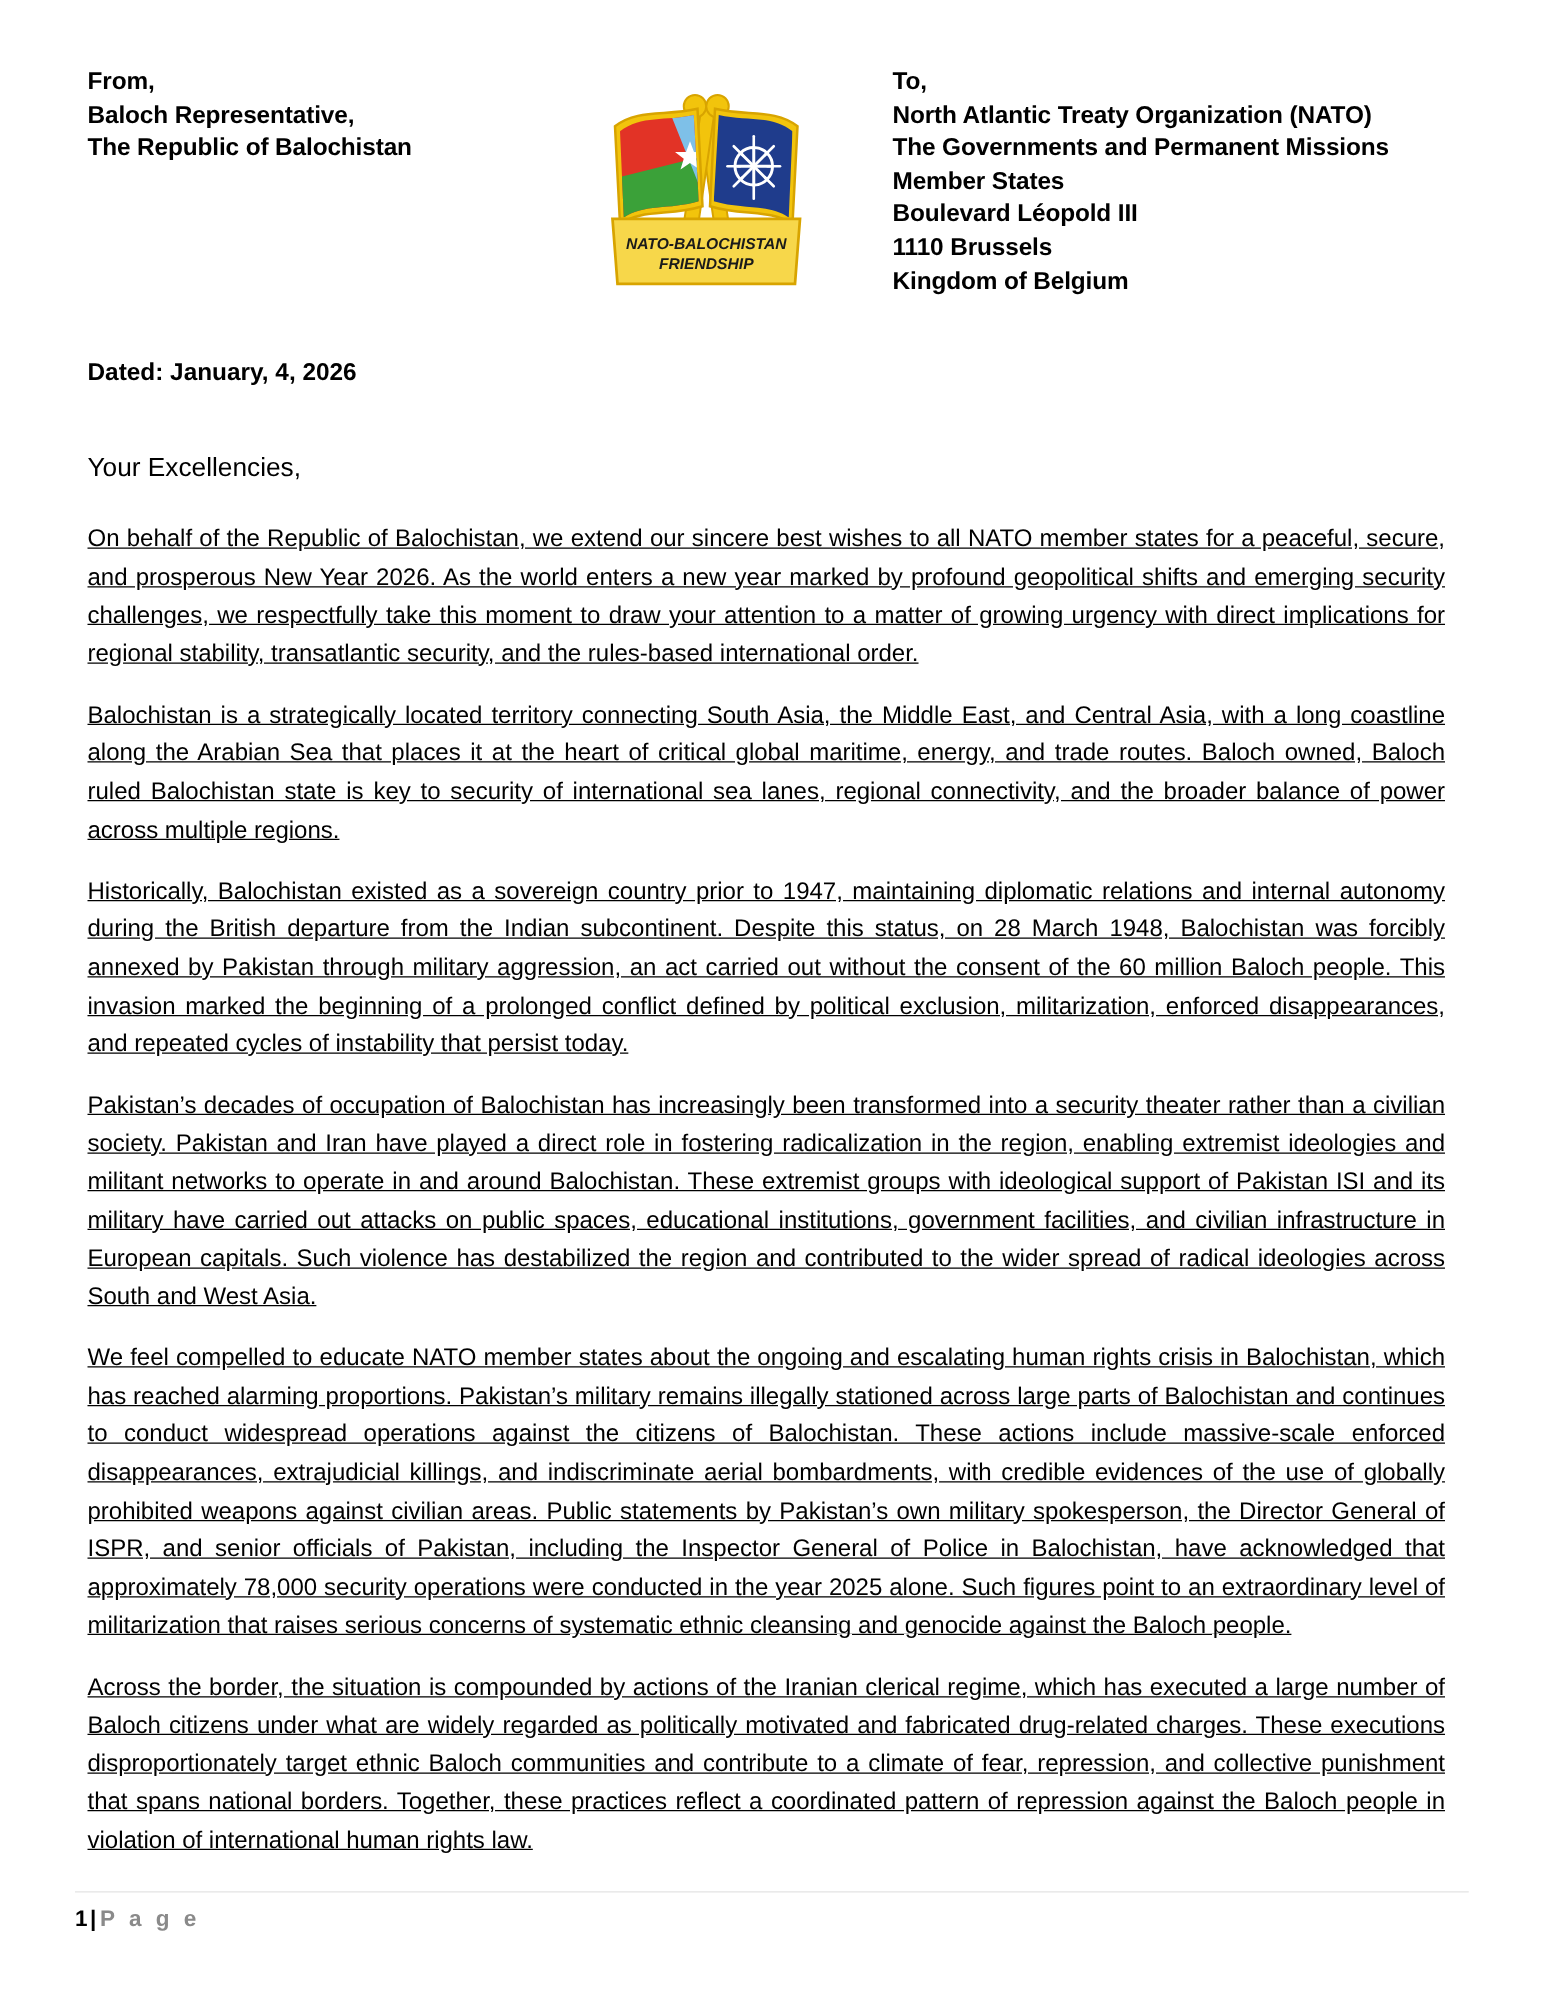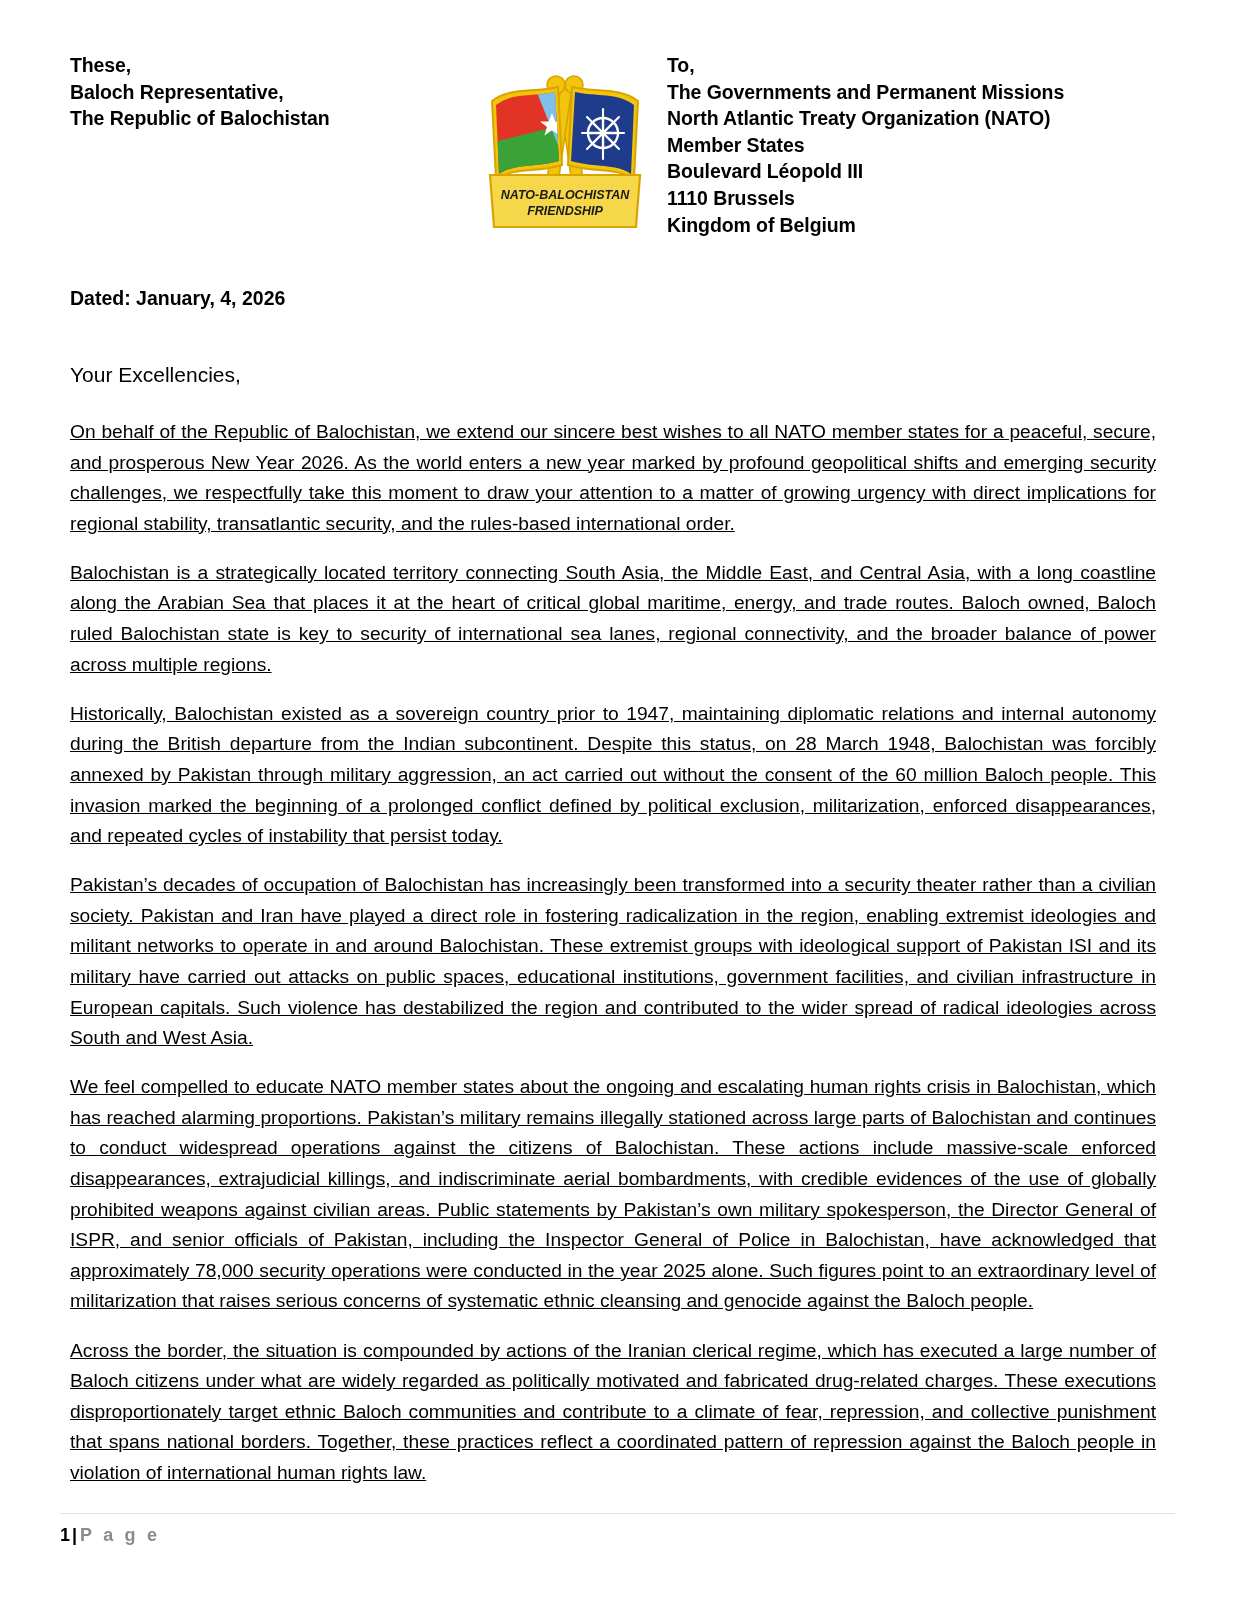--- a/index.html
+++ b/index.html
@@ -147,7 +147,7 @@
   <div class="header">
 
     <div class="addr-block addr-from">
-      <span class="addr-line">These,</span>
+      <span class="addr-line">From,</span>
       <span class="addr-line">Baloch Representative,</span>
       <span class="addr-line">The Republic of Balochistan</span>
     </div>

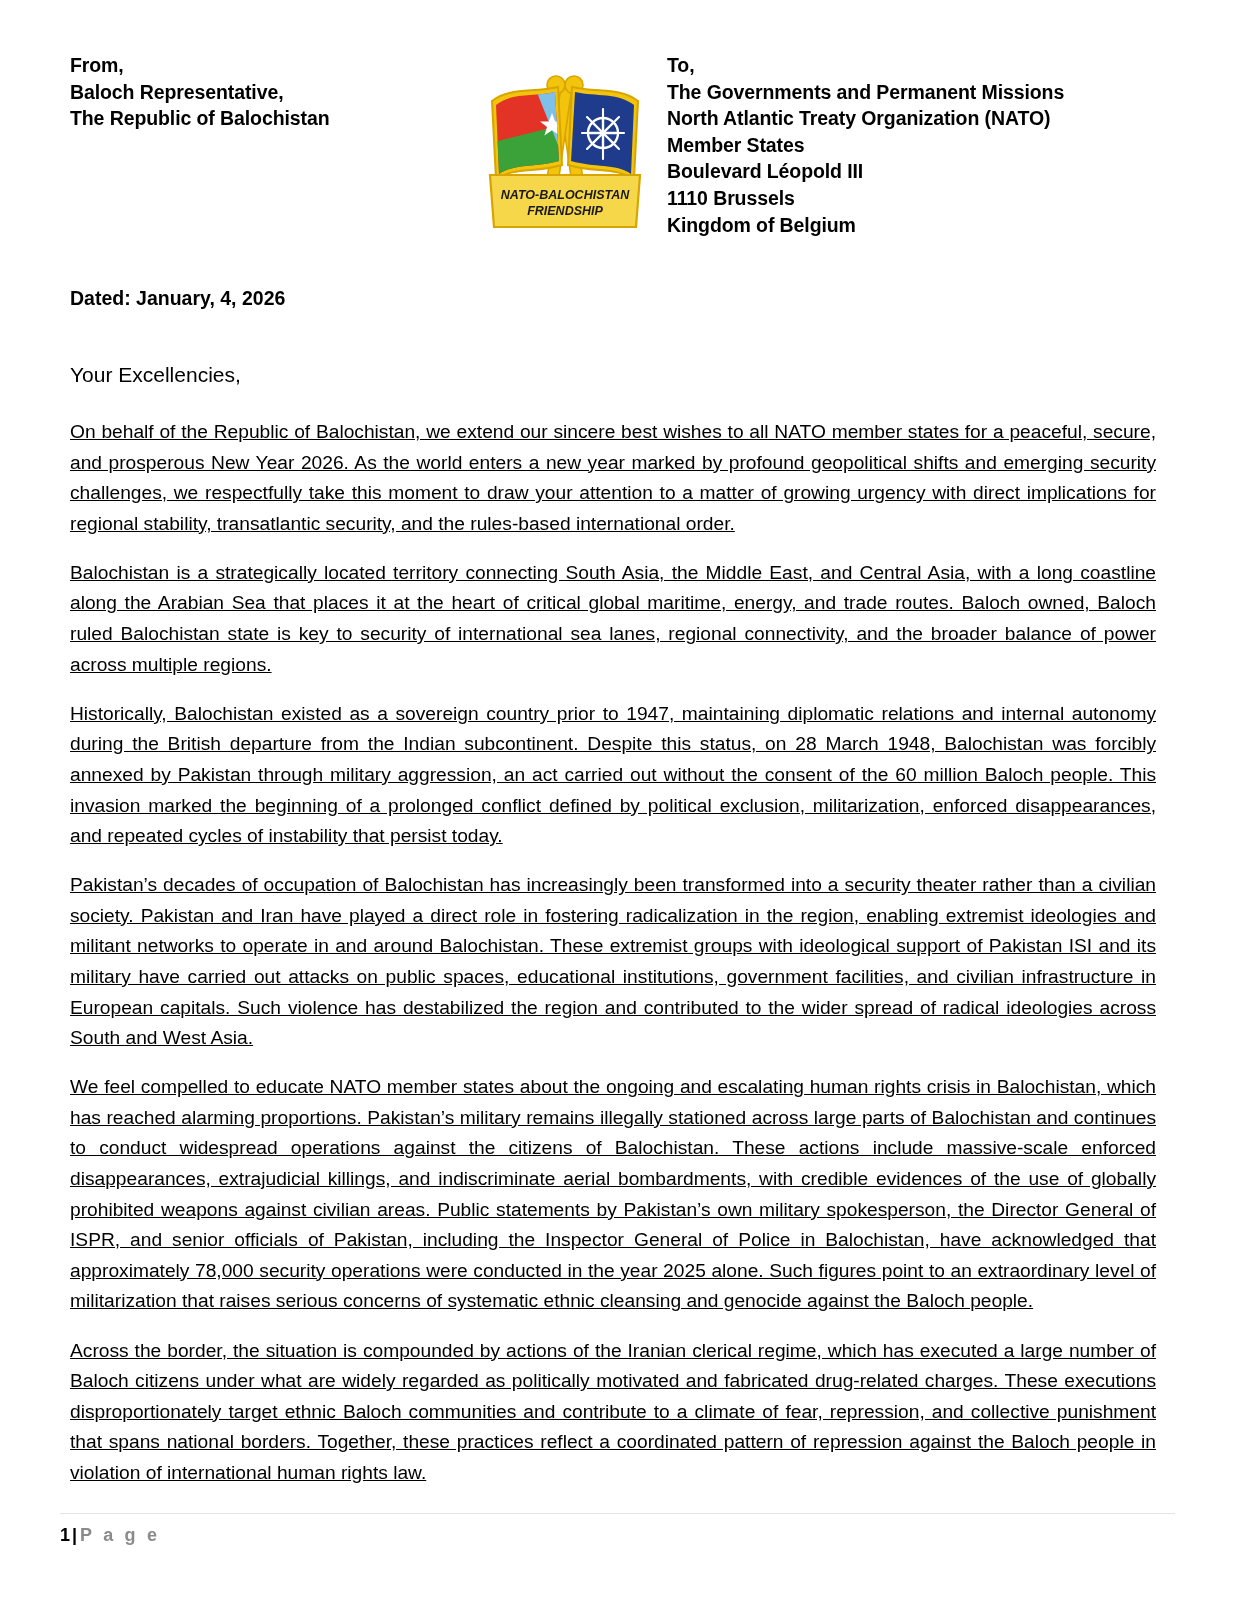--- a/index.html
+++ b/index.html
@@ -45,7 +45,7 @@
   .addr-to {
     position: absolute;
     top: 0;
-    left: 597px;
+    left: 644px;
     width: 450px;
   }
   .addr-line {

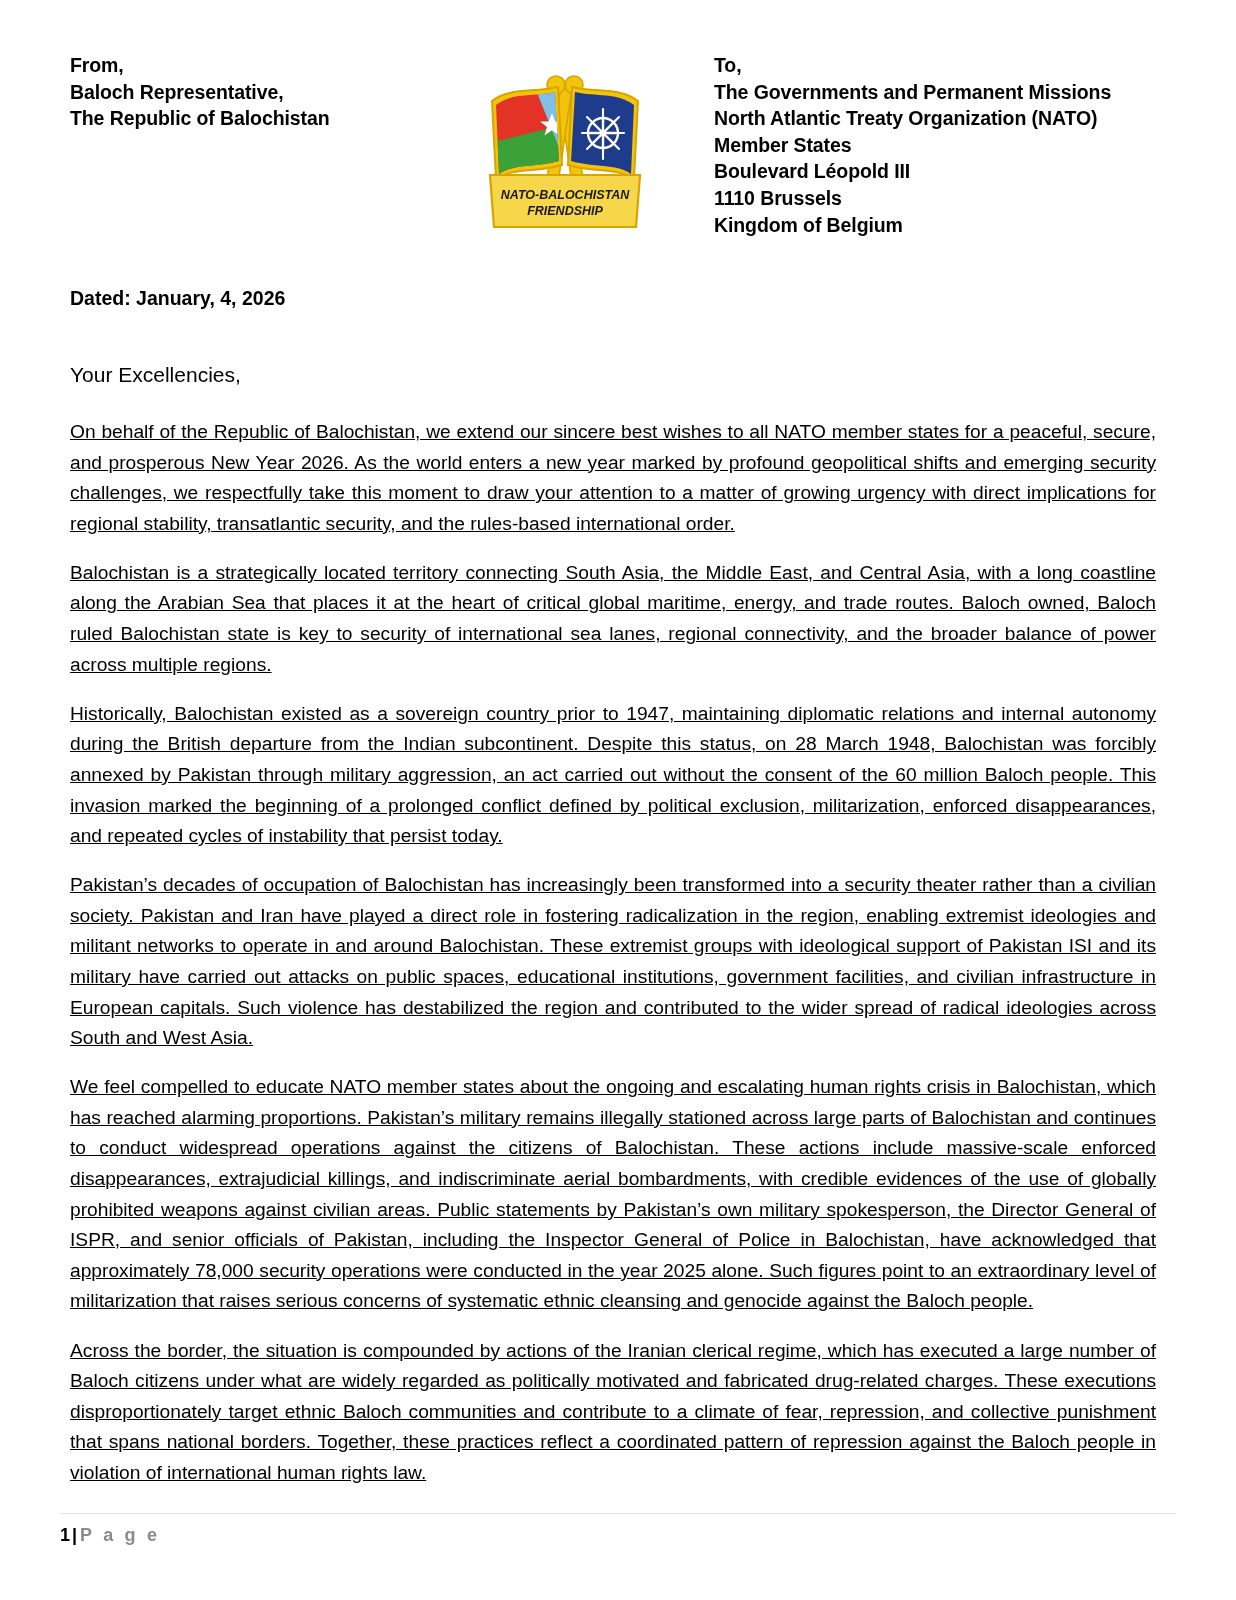--- a/index.html
+++ b/index.html
@@ -212,8 +212,8 @@
 
     <div class="addr-block addr-to">
       <span class="addr-line">To,</span>
+      <span class="addr-line">North Atlantic Treaty Organization (NATO)</span>
       <span class="addr-line">The Governments and Permanent Missions</span>
-      <span class="addr-line">North Atlantic Treaty Organization (NATO)</span>
       <span class="addr-line">Member States</span>
       <span class="addr-line">Boulevard Léopold III</span>
       <span class="addr-line">1110 Brussels</span>

